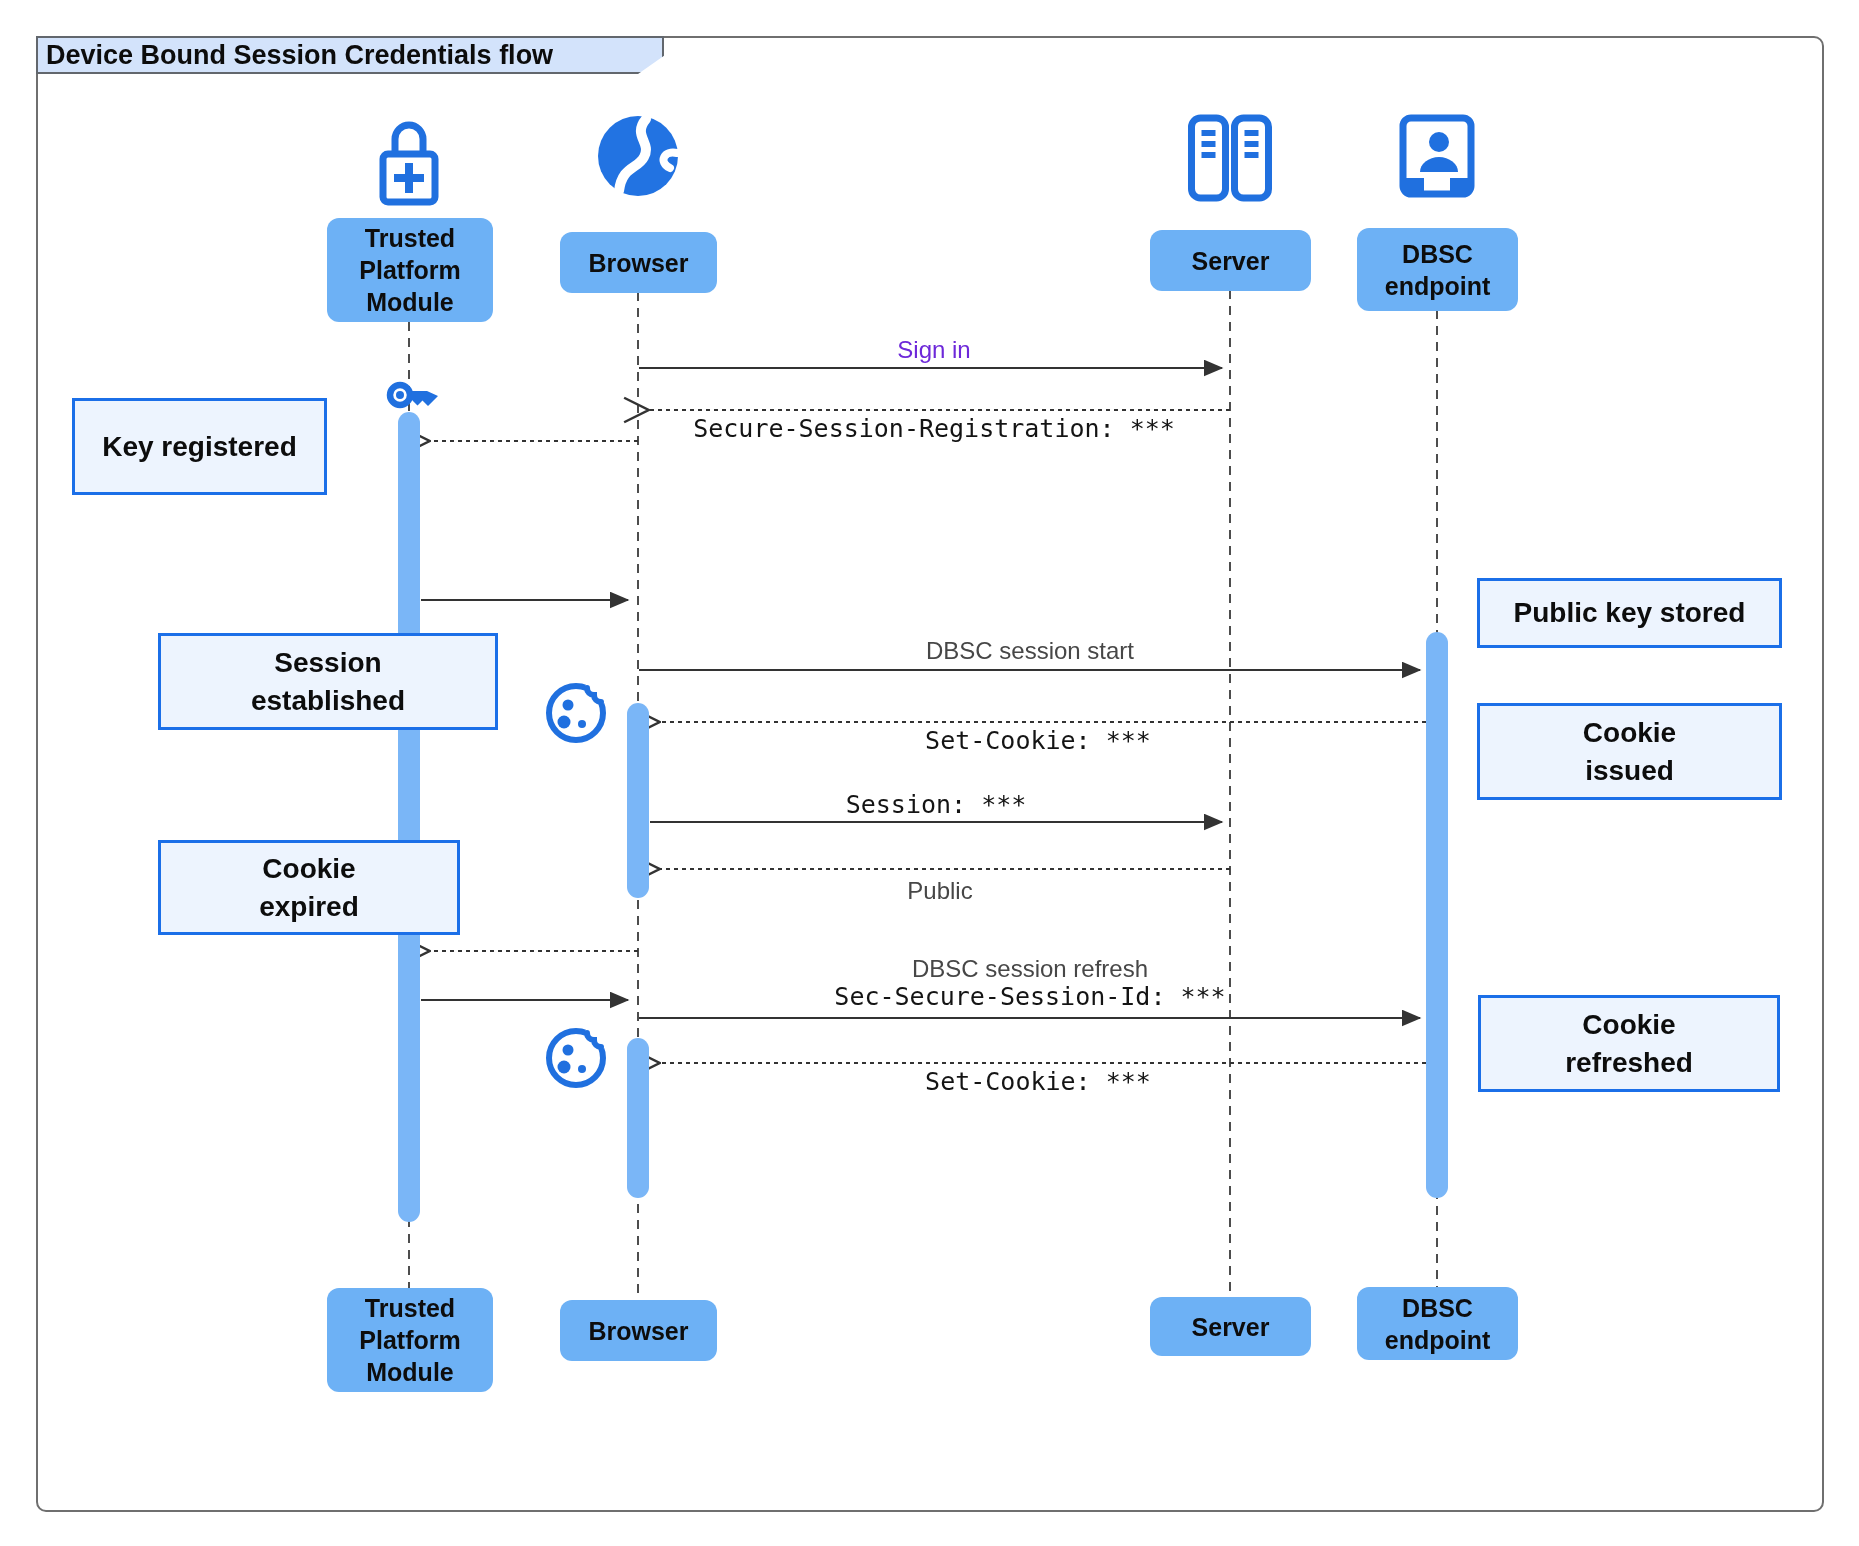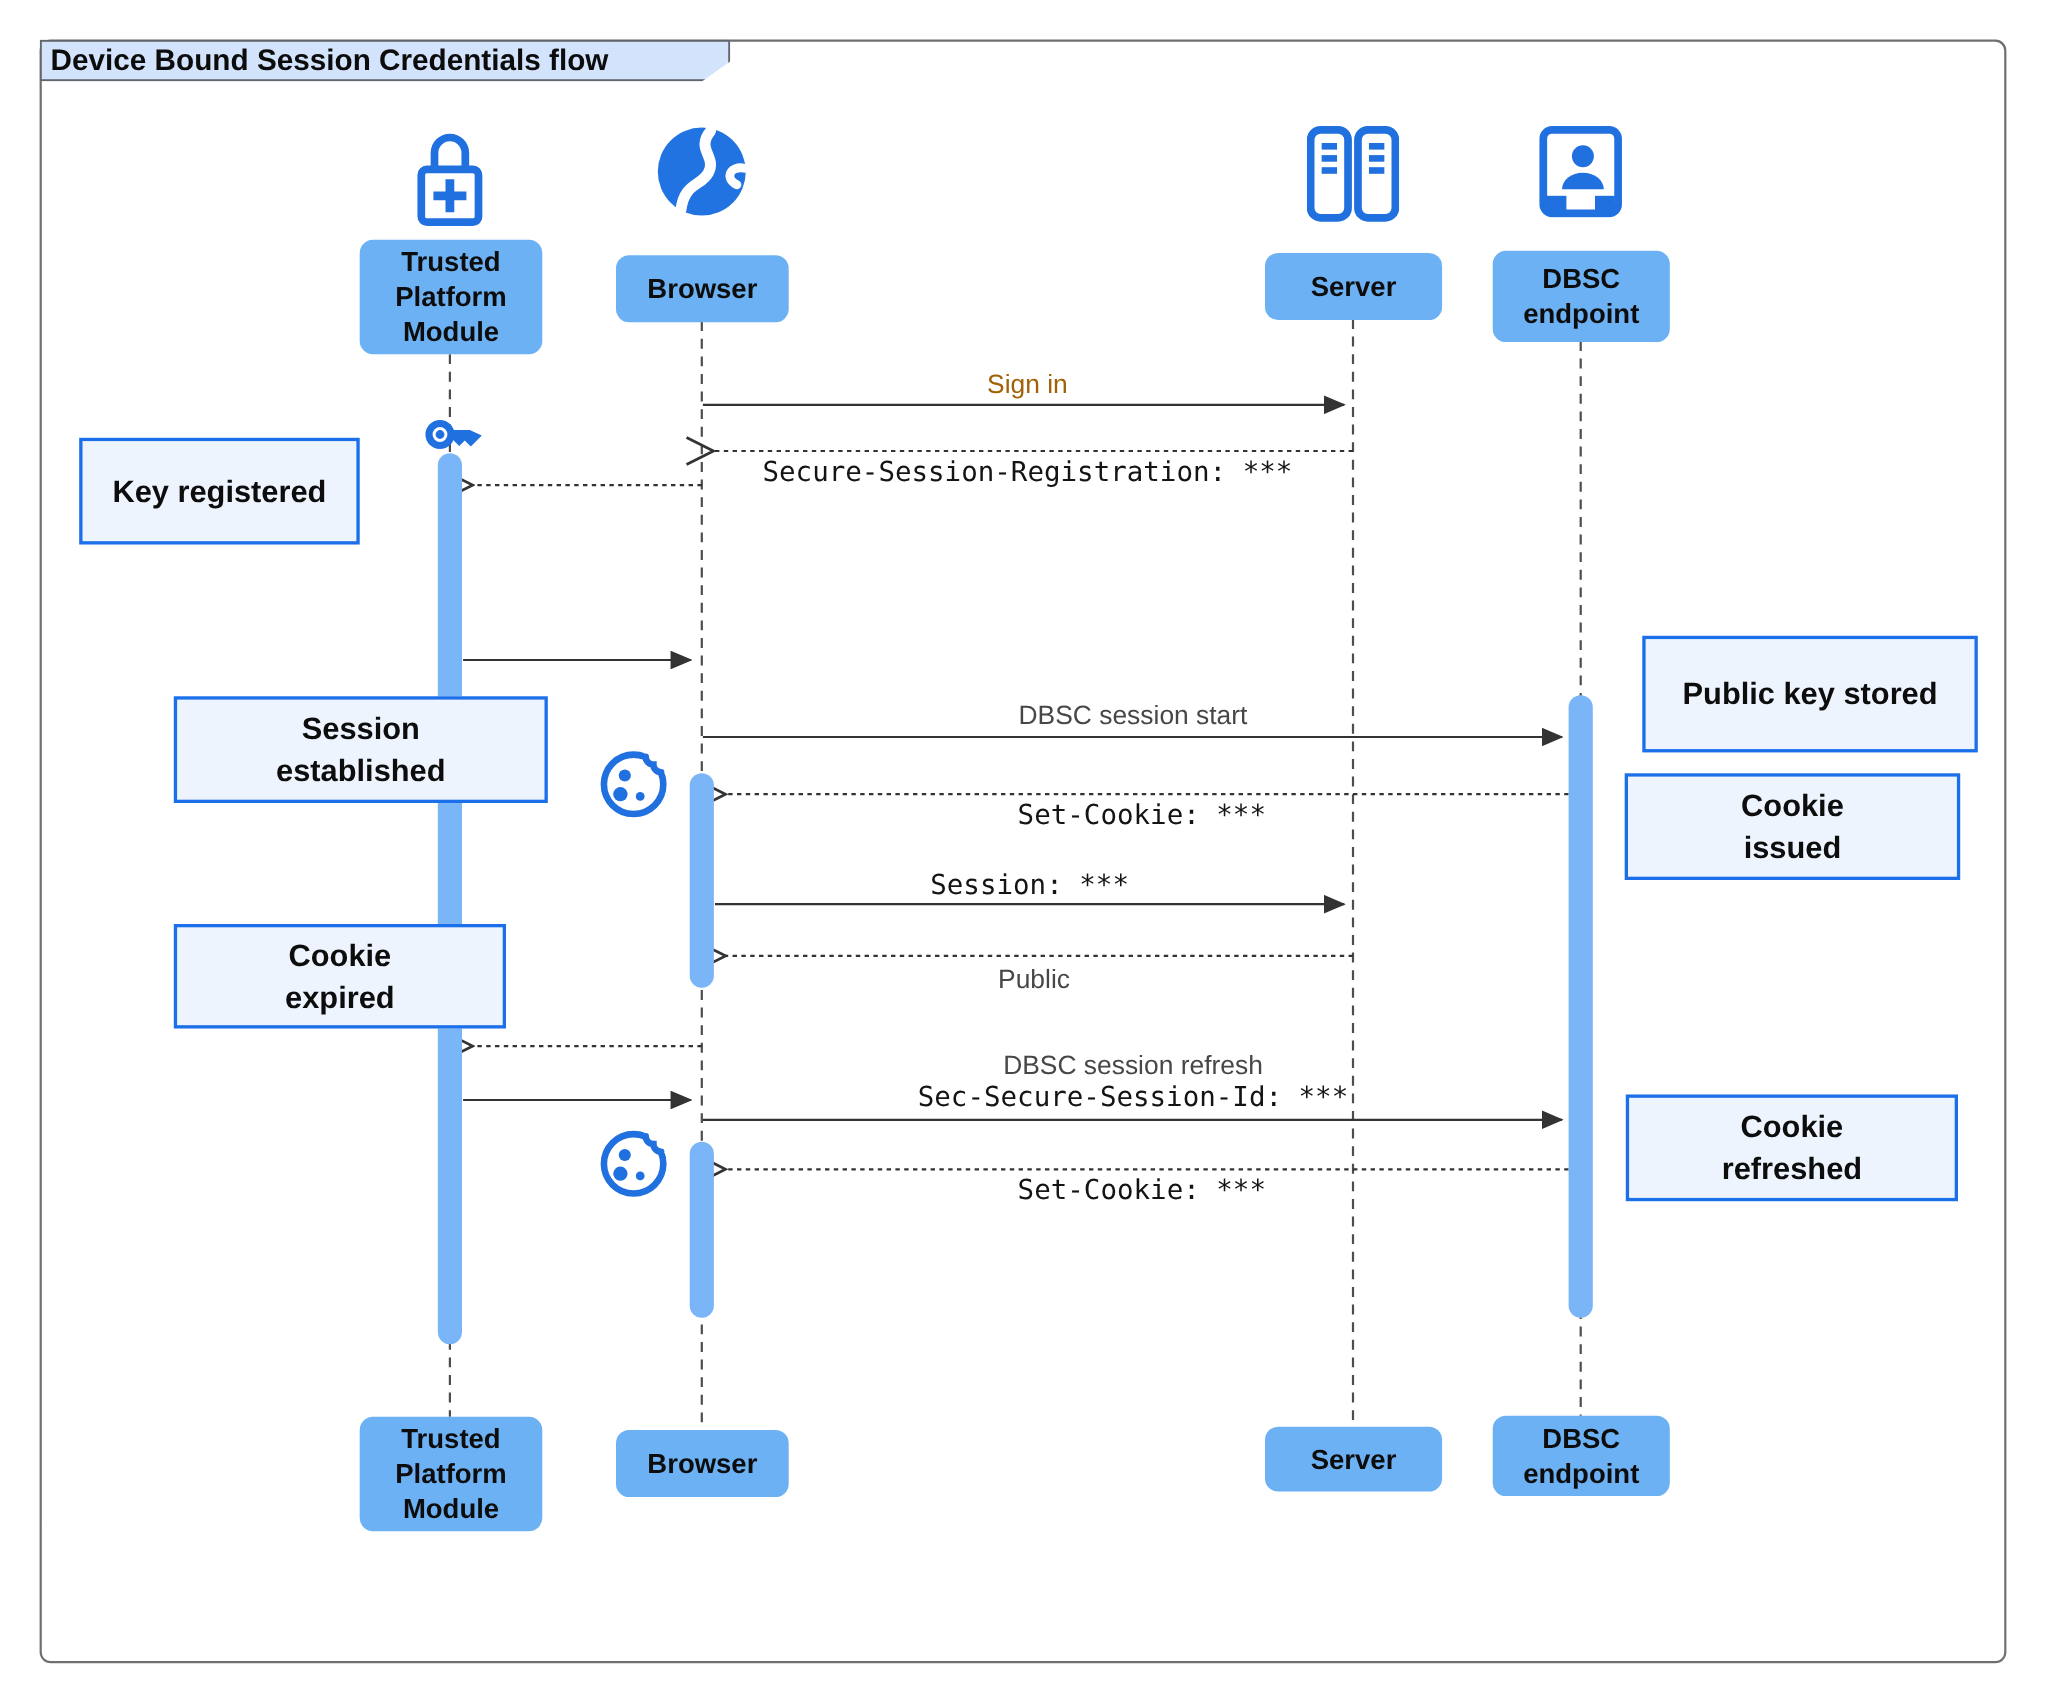--- a/index.html
+++ b/index.html
@@ -157,7 +157,7 @@
   <div class="note" style="left:1478px;top:995px;width:302px;height:97px;">Cookie
 refreshed</div>
 
-  <div class="mlabel" style="left:934px;top:336px;color:#a16207;">Sign in</div>
+  <div class="mlabel" style="left:934px;top:336px;color:#6d28d9;">Sign in</div>
   <div class="mlabel mono" style="left:934px;top:414px;">Secure-Session-Registration: ***</div>
   <div class="mlabel" style="left:1030px;top:637px;">DBSC session start</div>
   <div class="mlabel mono" style="left:1038px;top:726px;">Set-Cookie: ***</div>

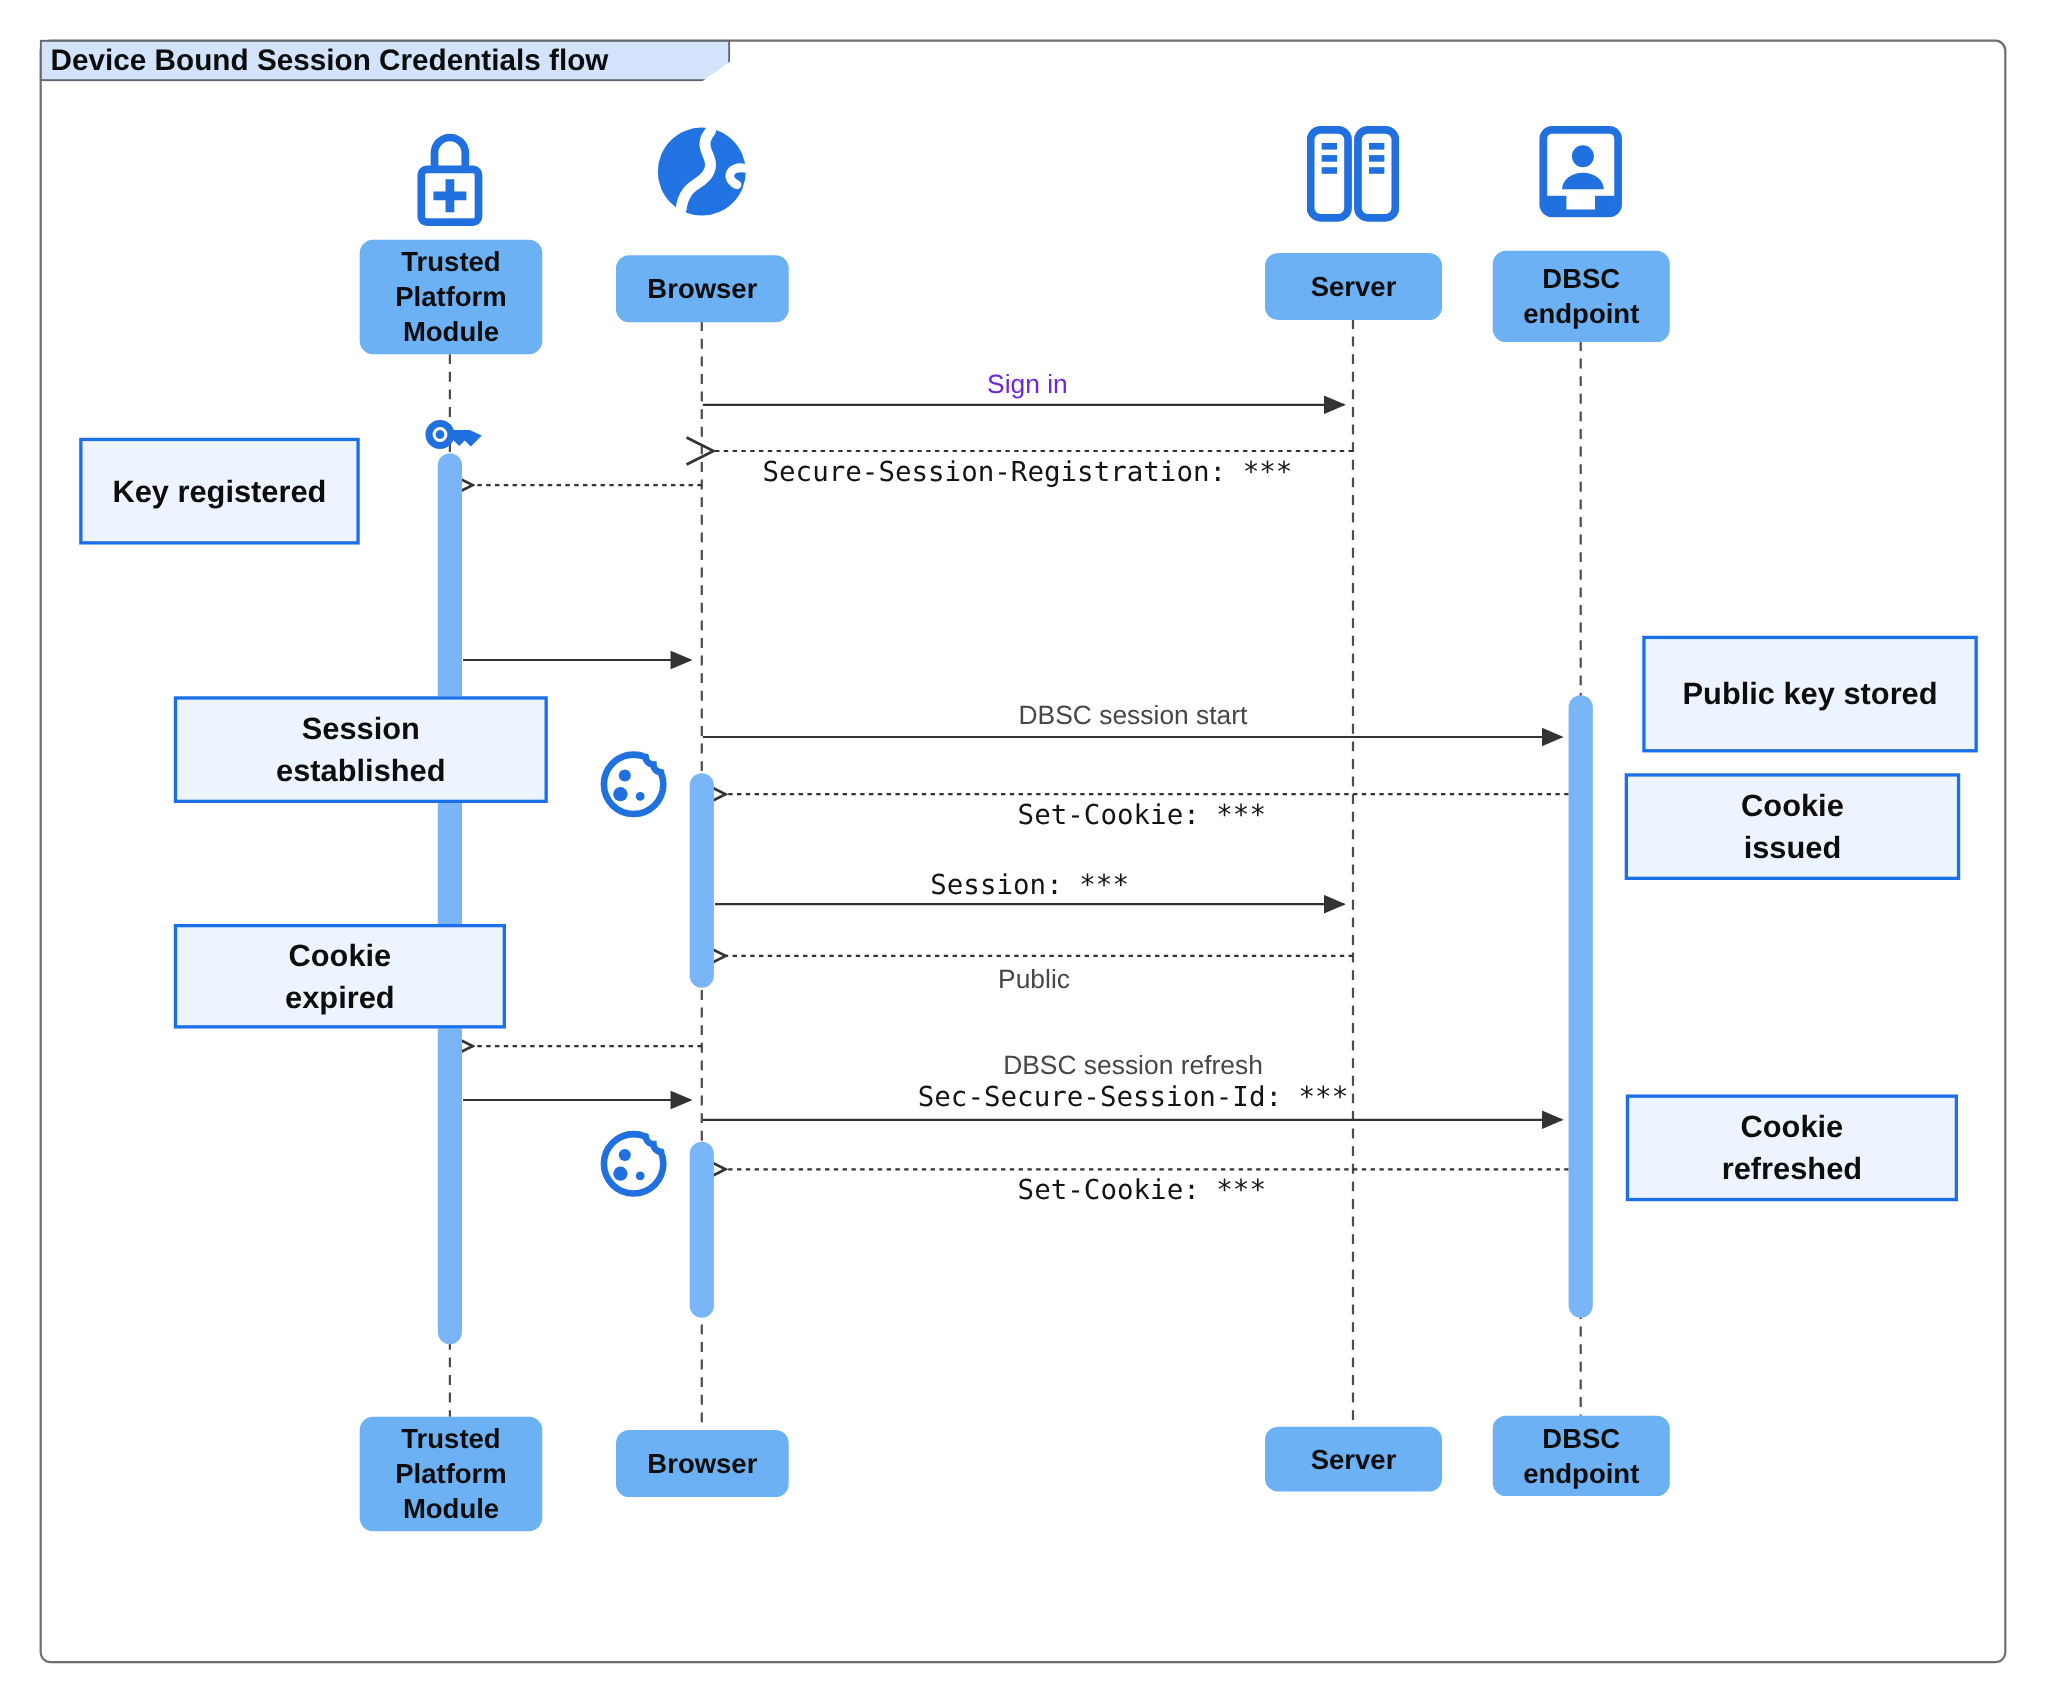--- a/index.html
+++ b/index.html
@@ -151,7 +151,7 @@
 established</div>
   <div class="note" style="left:158px;top:840px;width:302px;height:95px;">Cookie
 expired</div>
-  <div class="note" style="left:1477px;top:578px;width:305px;height:106px;margin-left:16px;">Public key stored</div>
+  <div class="note" style="left:1477px;top:578px;width:305px;height:70px;">Public key stored</div>
   <div class="note" style="left:1477px;top:703px;width:305px;height:97px;">Cookie
 issued</div>
   <div class="note" style="left:1478px;top:995px;width:302px;height:97px;">Cookie

